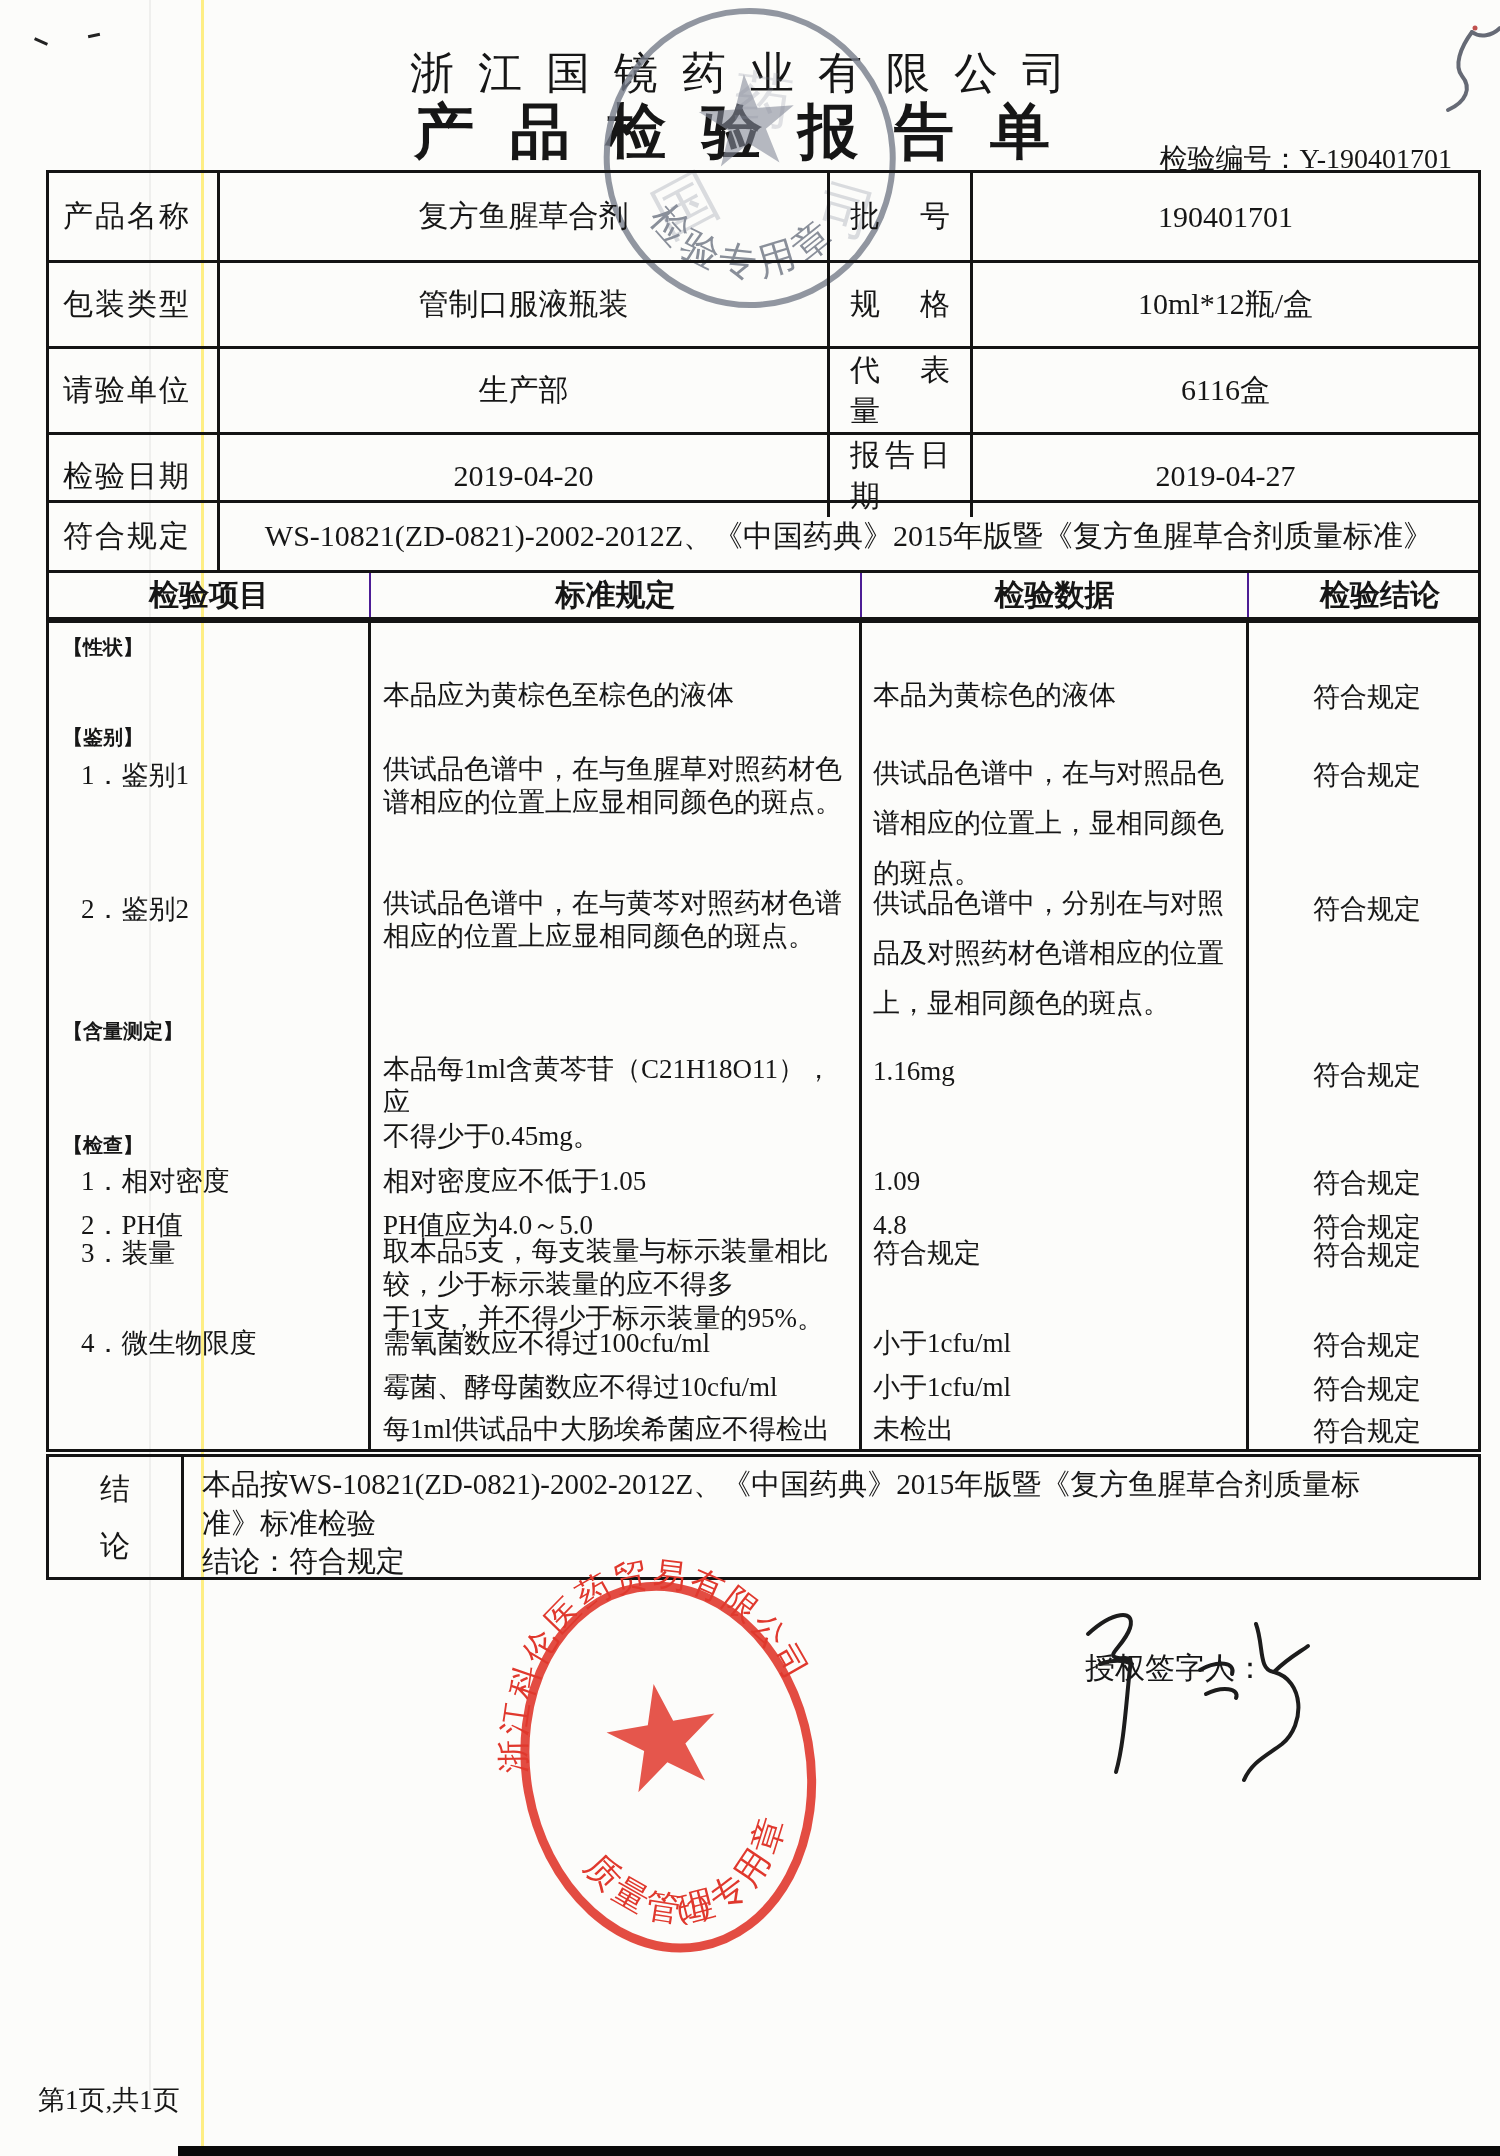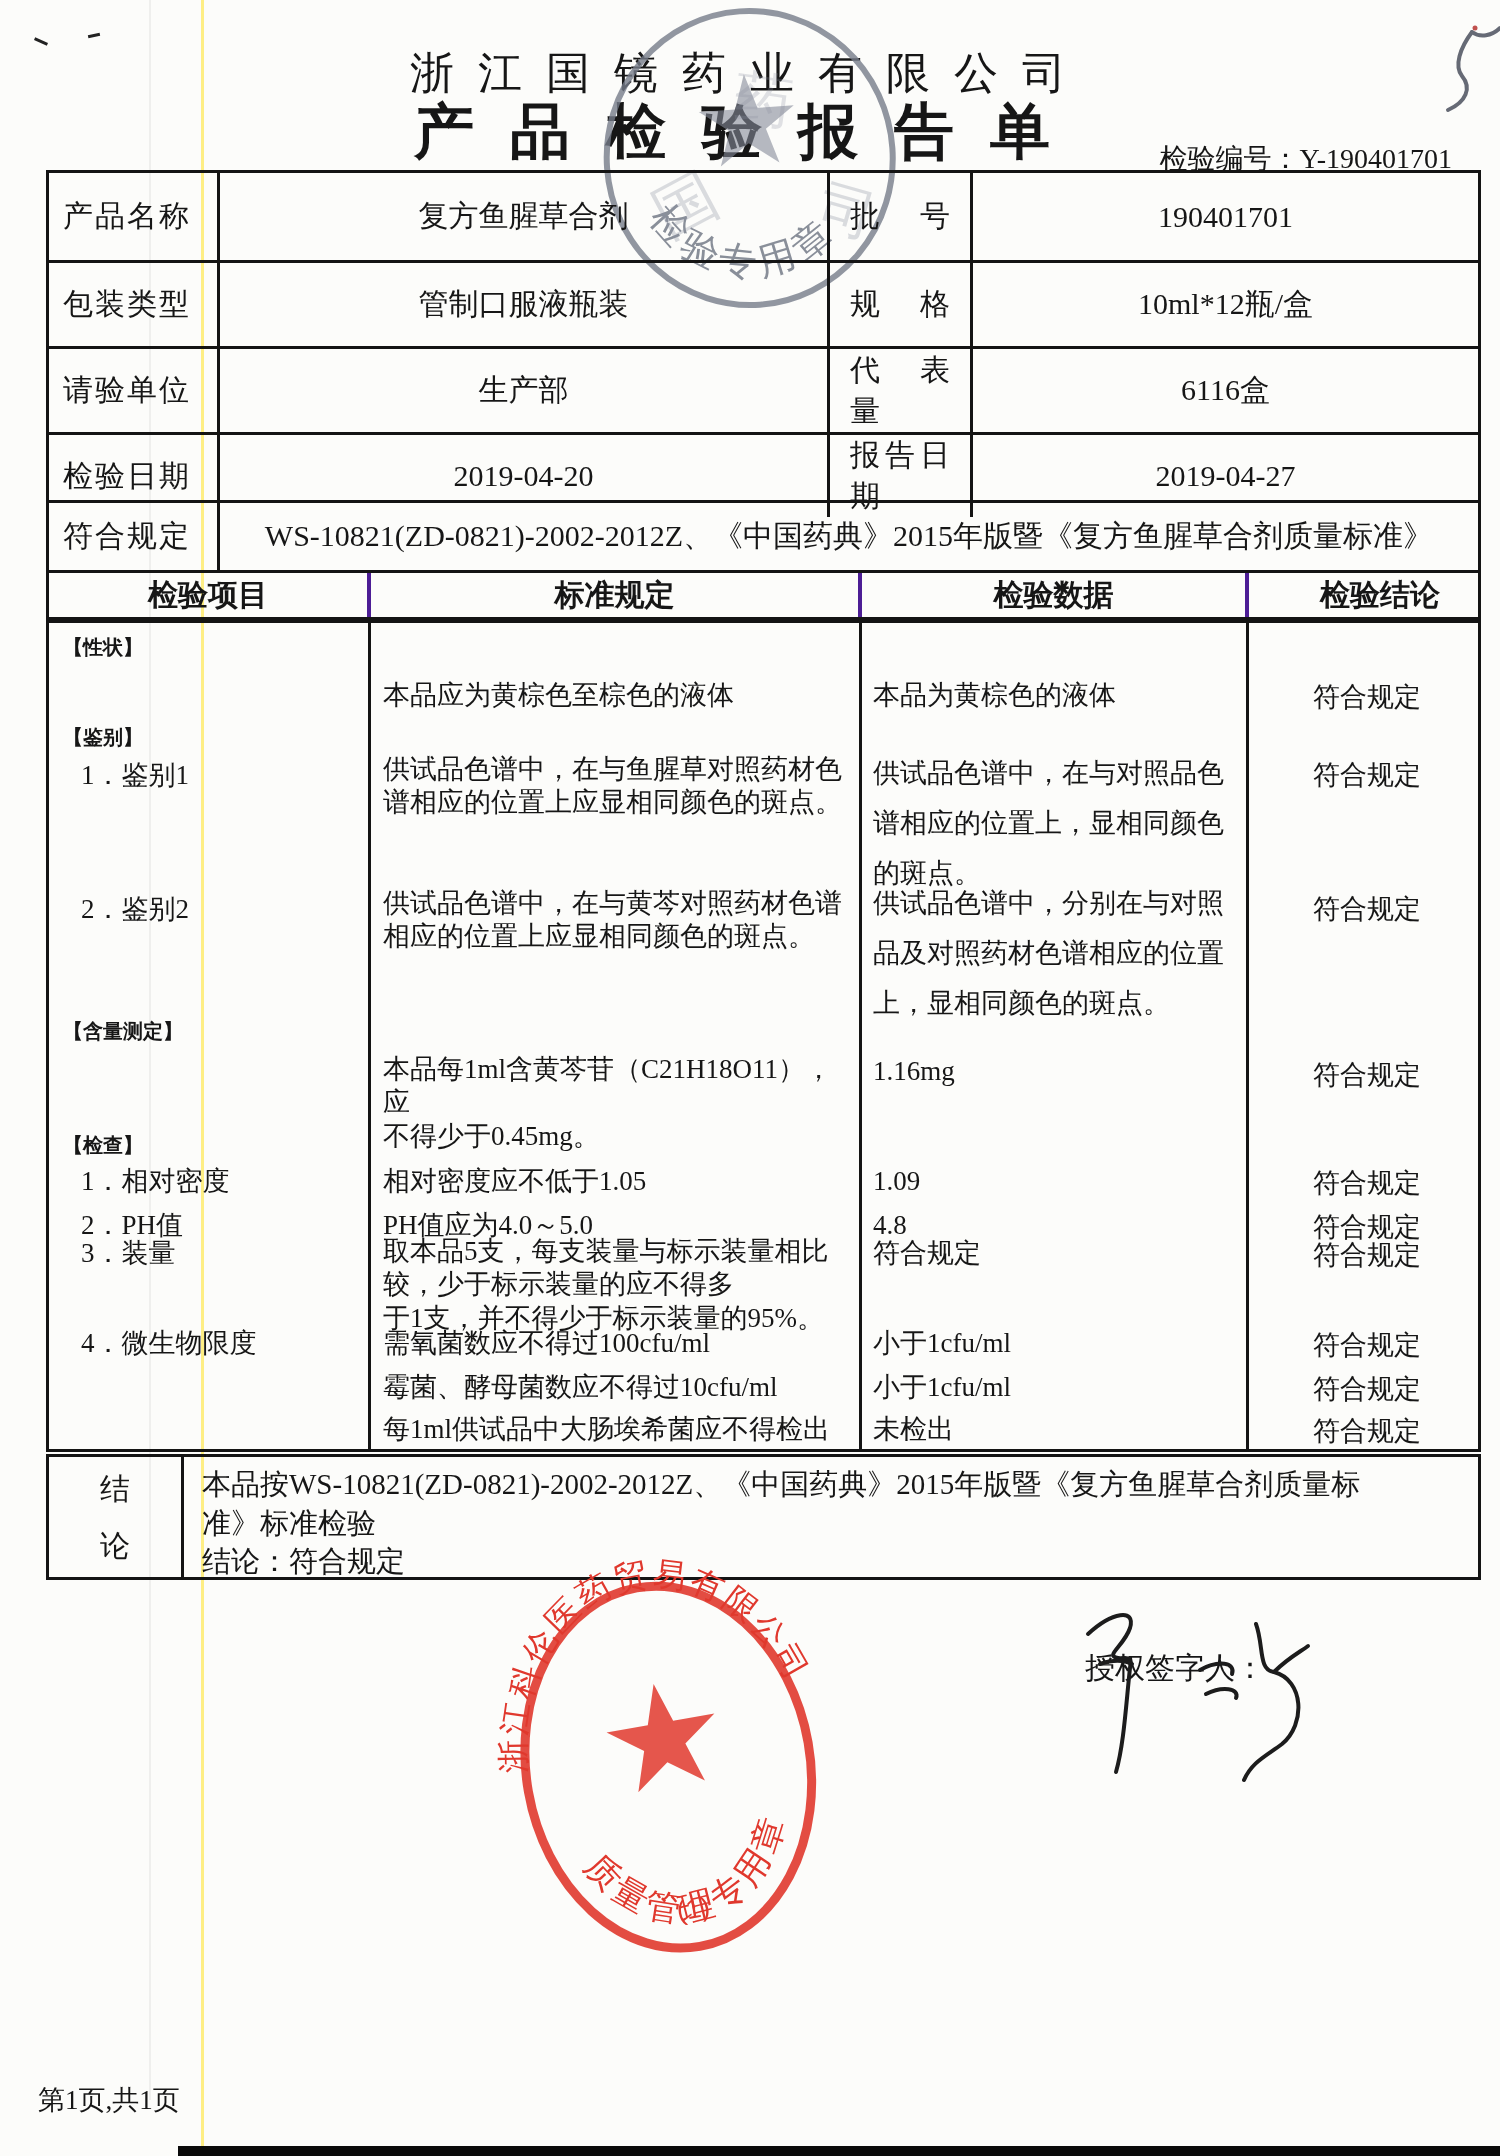--- a/index.html
+++ b/index.html
@@ -46,7 +46,7 @@
     border:3px solid #141414; box-sizing:border-box;
     display:grid; grid-template-columns:322px 491px 387px 1fr;}
   .hcell{display:flex; align-items:center; justify-content:center;
-    font-size:30px; font-weight:bold; border-right:4px solid #4c1d95;
+    font-size:30px; font-weight:bold; border-right:2px solid #4c1d95;
     font-family:"Liberation Serif","DejaVu Serif",serif;}
   .hcell:last-child{border-right:none;padding-left:33px;}
 

